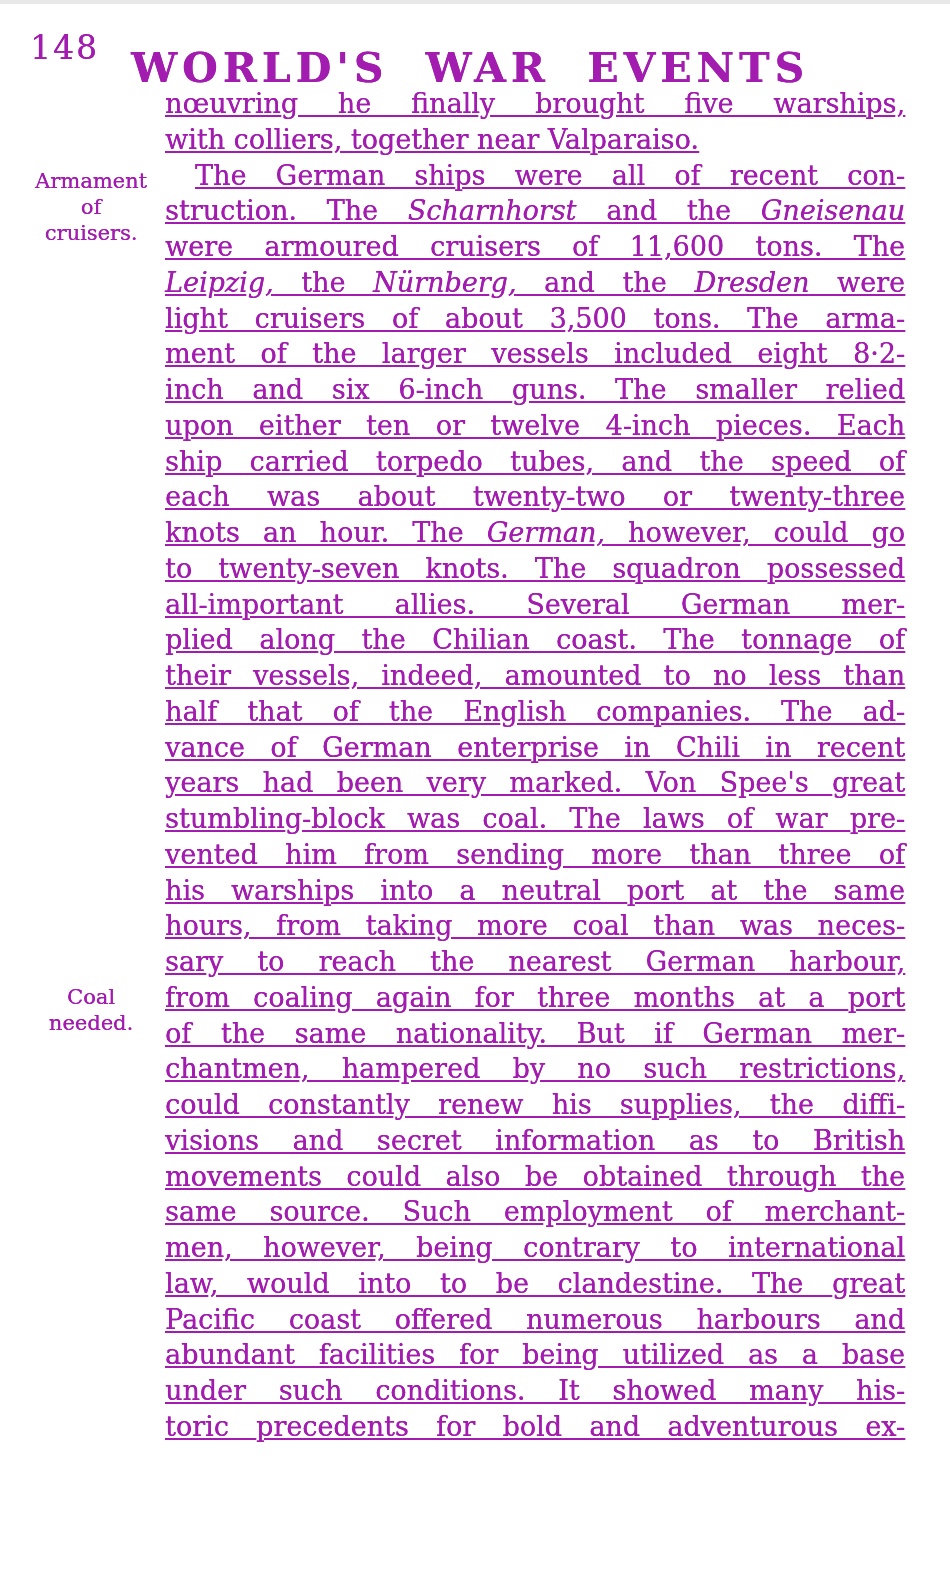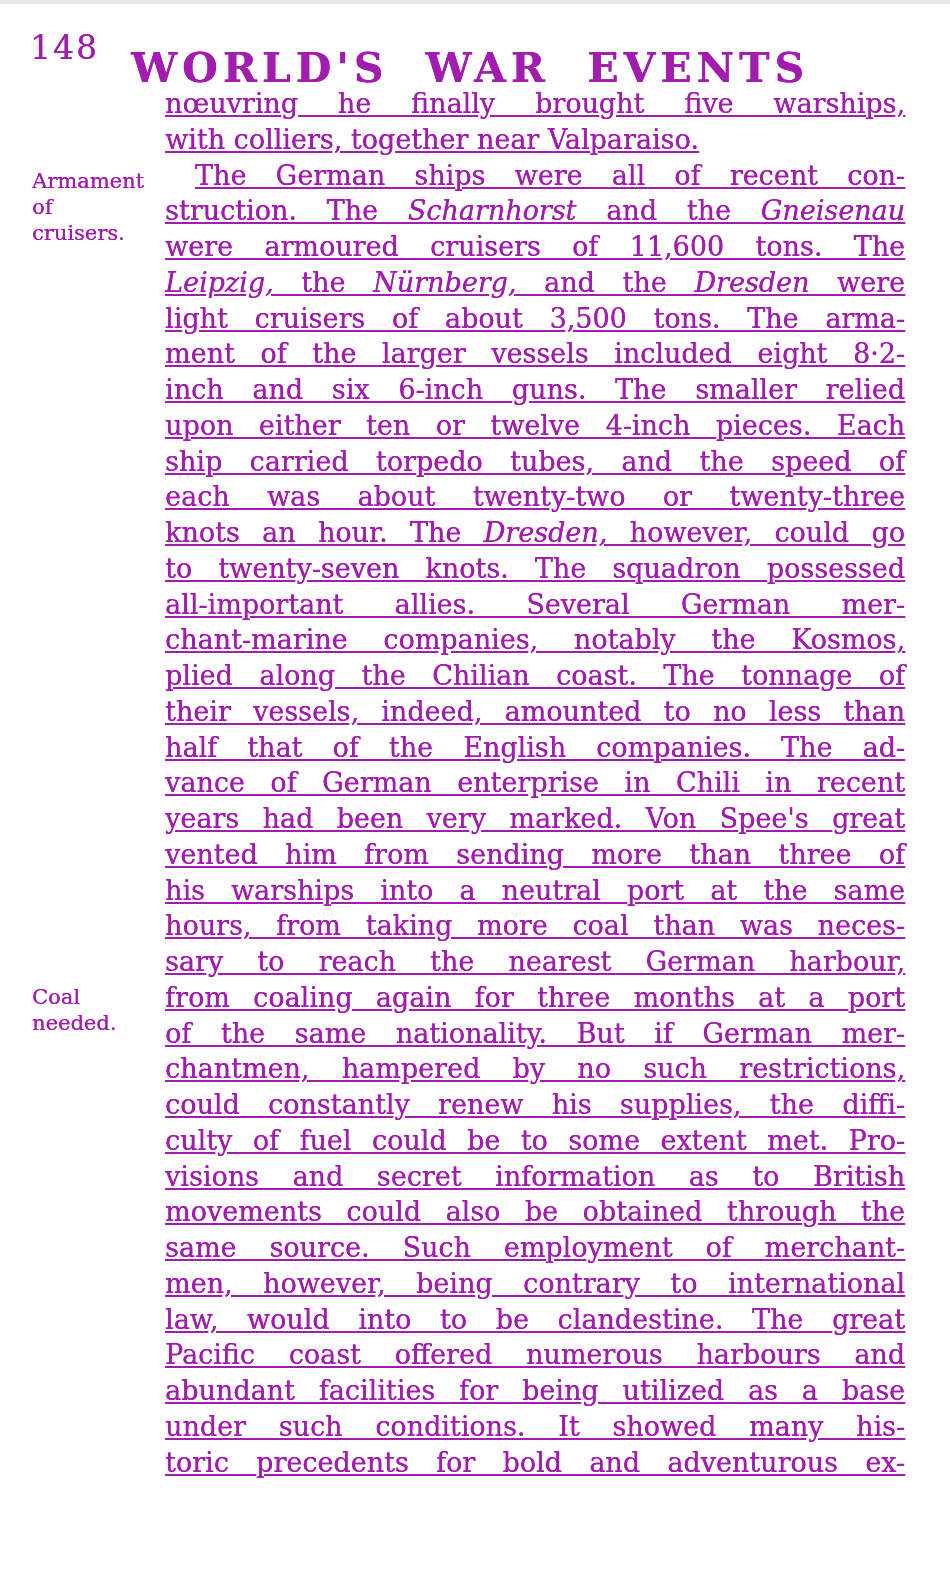--- a/index.html
+++ b/index.html
@@ -35,10 +35,11 @@
   }
   .margin-note {
     position: absolute;
-    left: 32px;
+    left: 26px;
     width: 130px;
     font-size: 21px;
     line-height: 26px;
+    text-align: center;
   }
   .note-armament { top: 164px; }
   .note-coal     { top: 980px; }

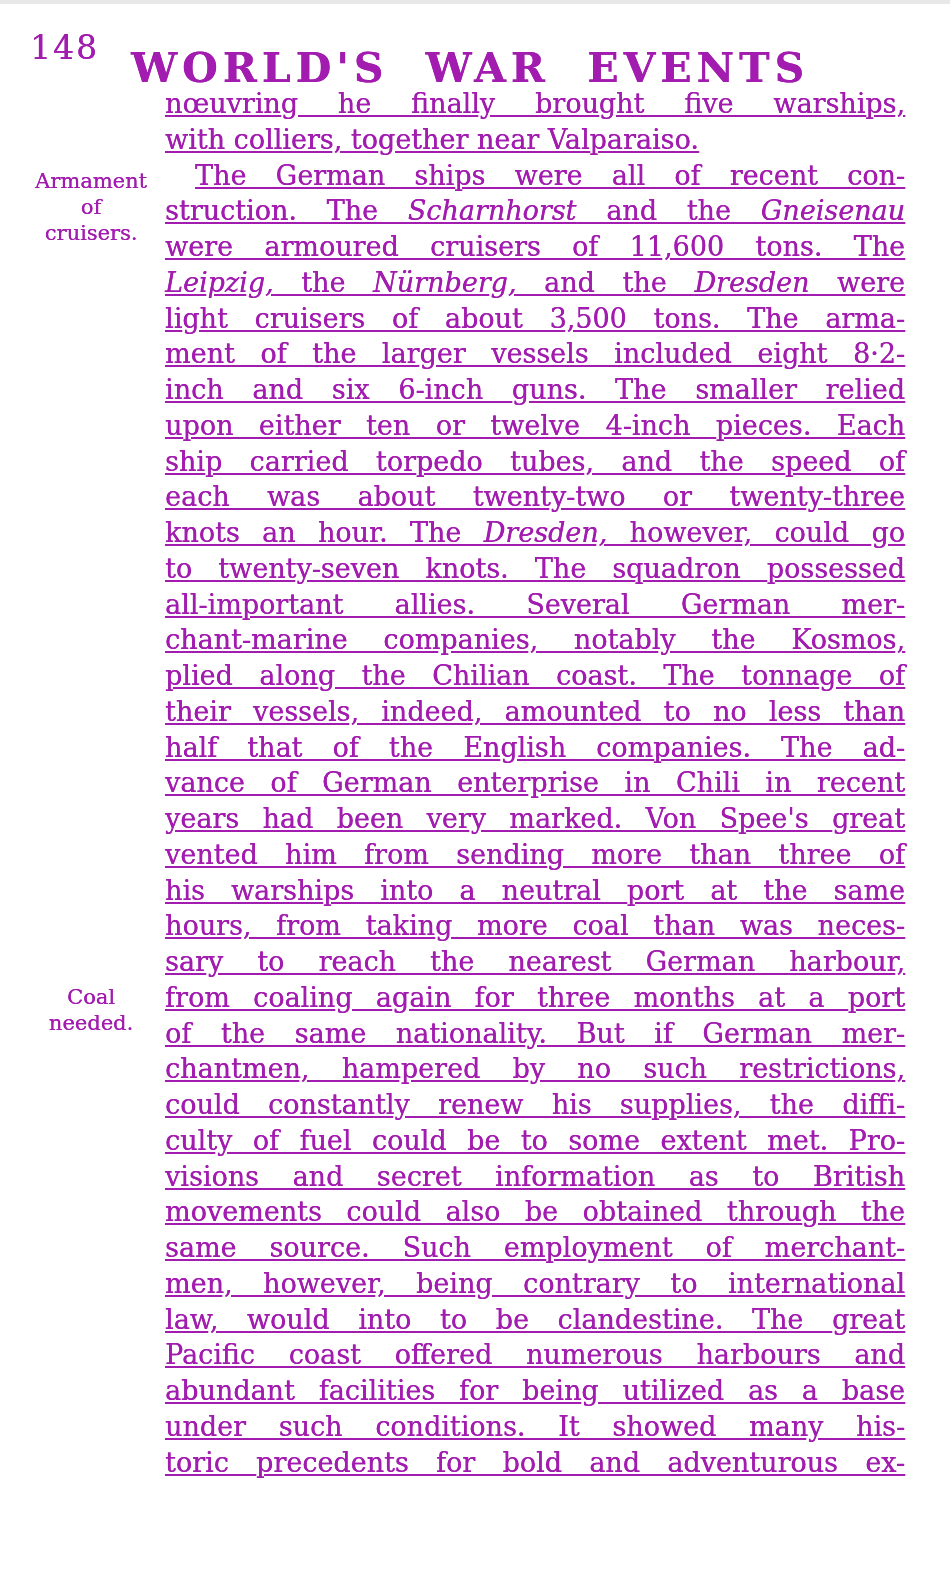--- a/index.html
+++ b/index.html
@@ -91,7 +91,7 @@
       <div class="bodyline just"><span>upon either ten or twelve 4-inch pieces. Each</span></div>
       <div class="bodyline just"><span>ship carried torpedo tubes, and the speed of</span></div>
       <div class="bodyline just"><span>each was about twenty-two or twenty-three</span></div>
-      <div class="bodyline just"><span>knots an hour. The </span><span class="it">Dresden,</span><span> however, could go</span></div>
+      <div class="bodyline just"><span>knots an hour. The </span><span class="it">German,</span><span> however, could go</span></div>
       <div class="bodyline just"><span>to twenty-seven knots. The squadron possessed</span></div>
       <div class="bodyline just"><span>all-important allies. Several German mer-</span></div>
       <div class="bodyline just"><span>chant-marine companies, notably the Kosmos,</span></div>

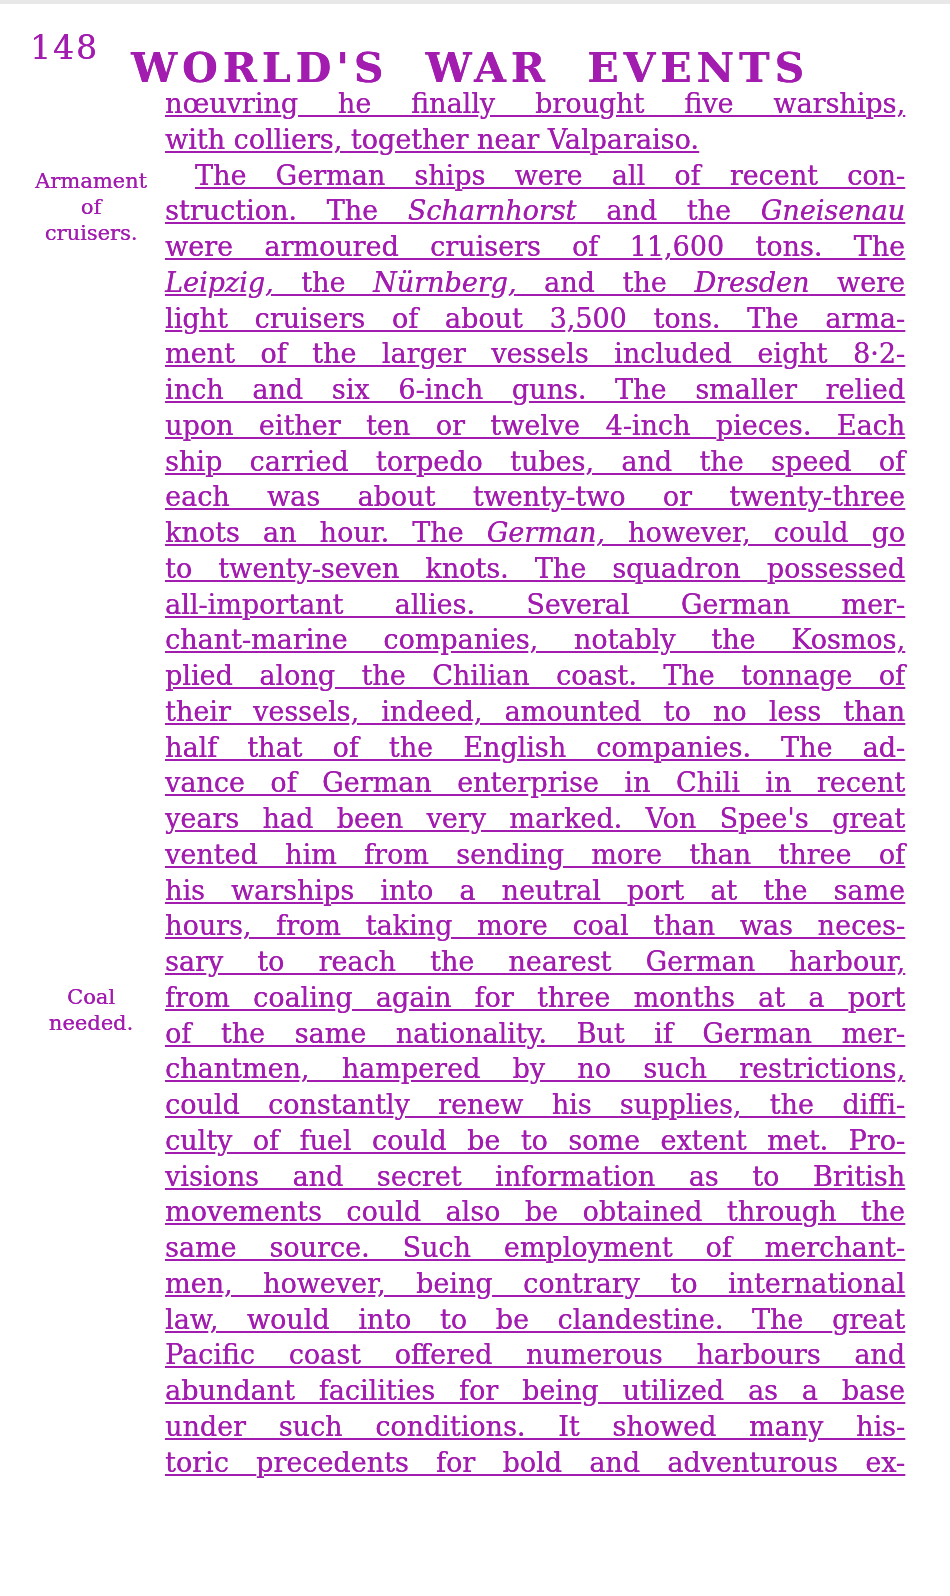--- a/index.html
+++ b/index.html
@@ -94,7 +94,6 @@
       <div class="bodyline just"><span>knots an hour. The </span><span class="it">German,</span><span> however, could go</span></div>
       <div class="bodyline just"><span>to twenty-seven knots. The squadron possessed</span></div>
       <div class="bodyline just"><span>all-important allies. Several German mer-</span></div>
-      <div class="bodyline just"><span>chant-marine companies, notably the Kosmos,</span></div>
       <div class="bodyline just"><span>plied along the Chilian coast. The tonnage of</span></div>
       <div class="bodyline just"><span>their vessels, indeed, amounted to no less than</span></div>
       <div class="bodyline just"><span>half that of the English companies. The ad-</span></div>

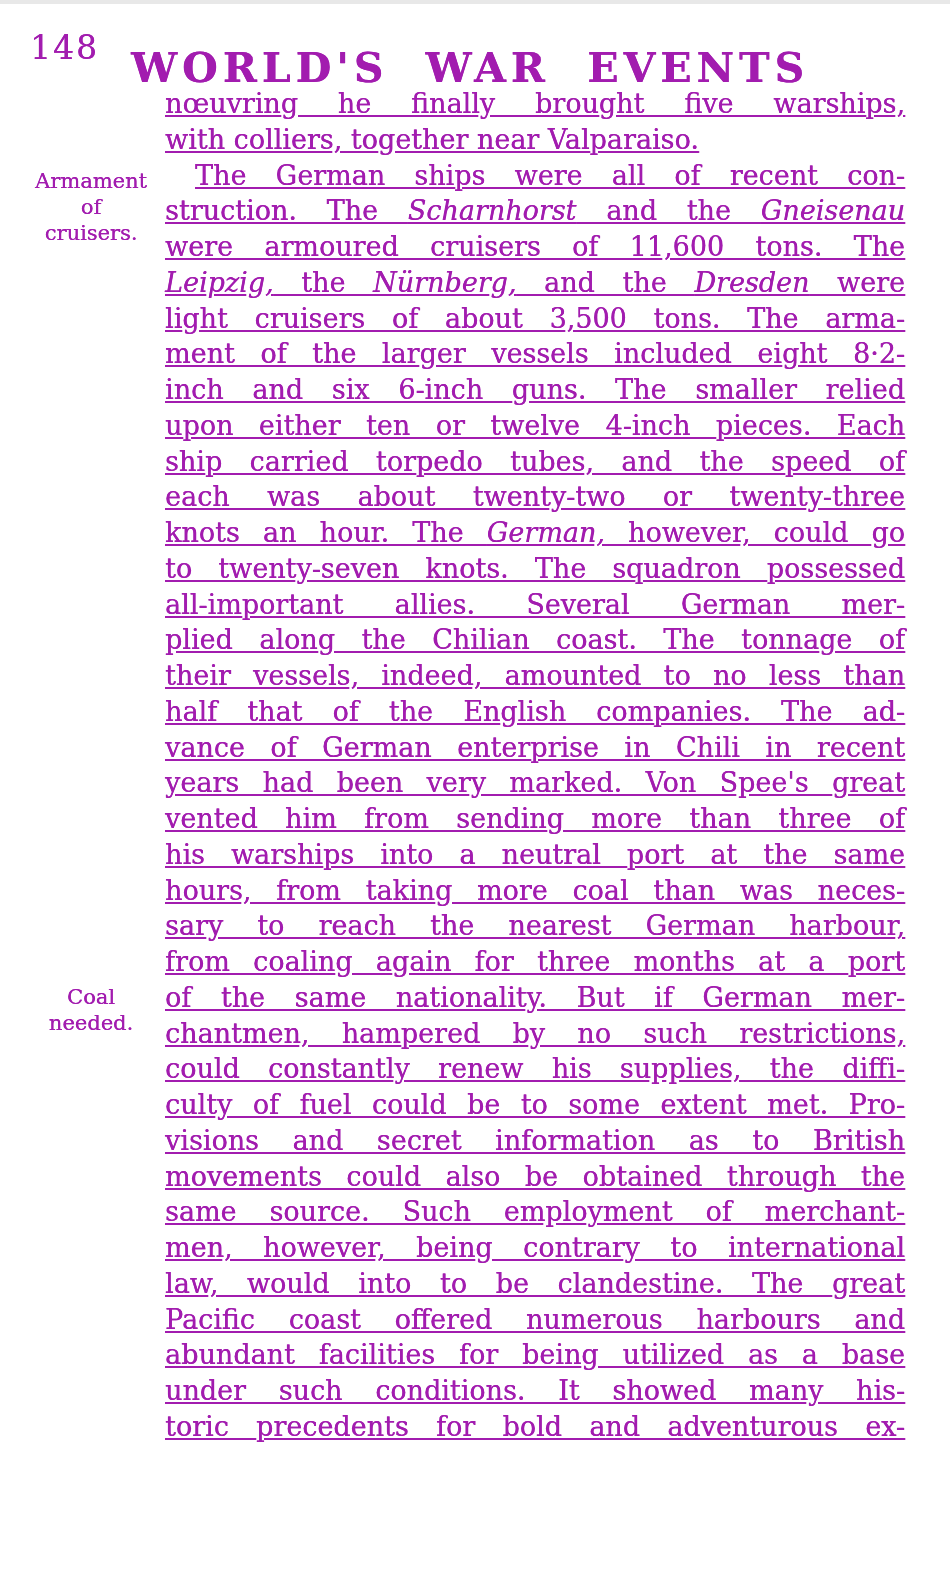--- a/index.html
+++ b/index.html
@@ -99,6 +99,7 @@
       <div class="bodyline just"><span>half that of the English companies. The ad-</span></div>
       <div class="bodyline just"><span>vance of German enterprise in Chili in recent</span></div>
       <div class="bodyline just"><span>years had been very marked. Von Spee's great</span></div>
+      <div class="bodyline just"><span>stumbling-block was coal. The laws of war pre-</span></div>
       <div class="bodyline just"><span>vented him from sending more than three of</span></div>
       <div class="bodyline just"><span>his warships into a neutral port at the same</span></div>
       <div class="bodyline just"><span>hours, from taking more coal than was neces-</span></div>

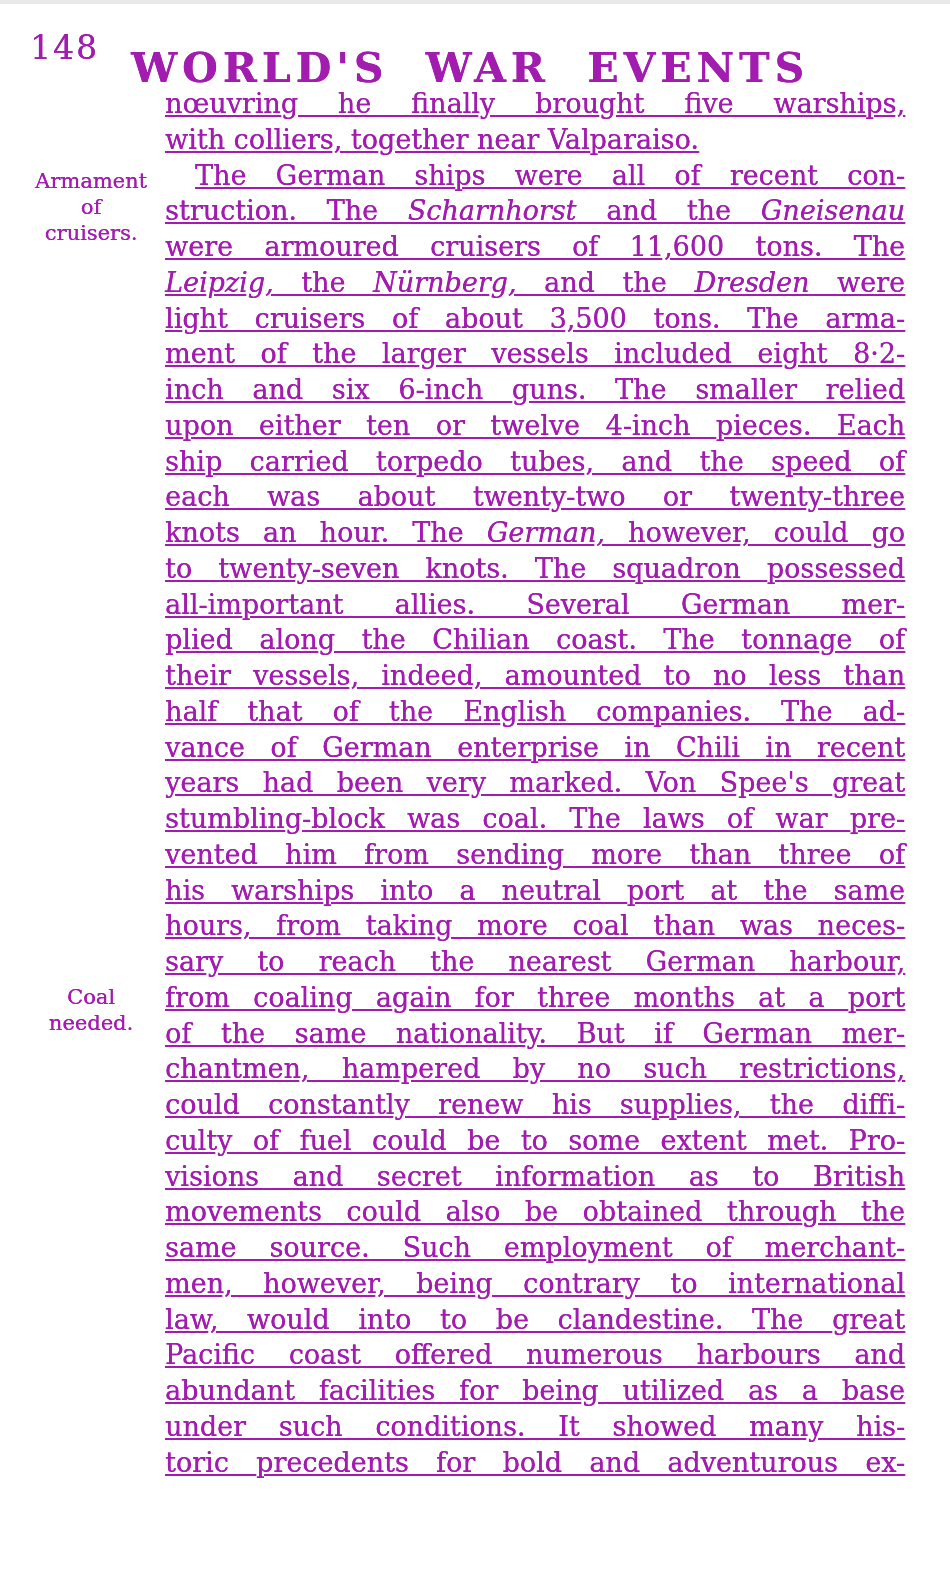--- a/index.html
+++ b/index.html
@@ -108,7 +108,6 @@
       <div class="bodyline just"><span>of the same nationality. But if German mer-</span></div>
       <div class="bodyline just"><span>chantmen, hampered by no such restrictions,</span></div>
       <div class="bodyline just"><span>could constantly renew his supplies, the diffi-</span></div>
-      <div class="bodyline just"><span>culty of fuel could be to some extent met. Pro-</span></div>
       <div class="bodyline just"><span>visions and secret information as to British</span></div>
       <div class="bodyline just"><span>movements could also be obtained through the</span></div>
       <div class="bodyline just"><span>same source. Such employment of merchant-</span></div>

